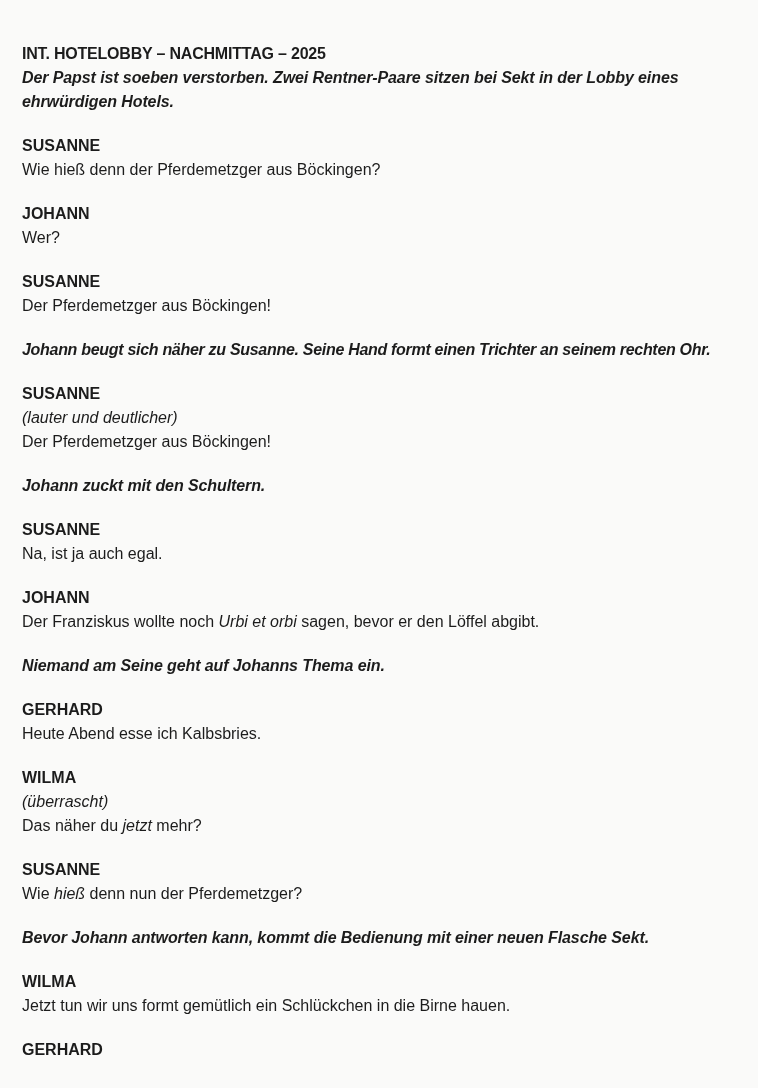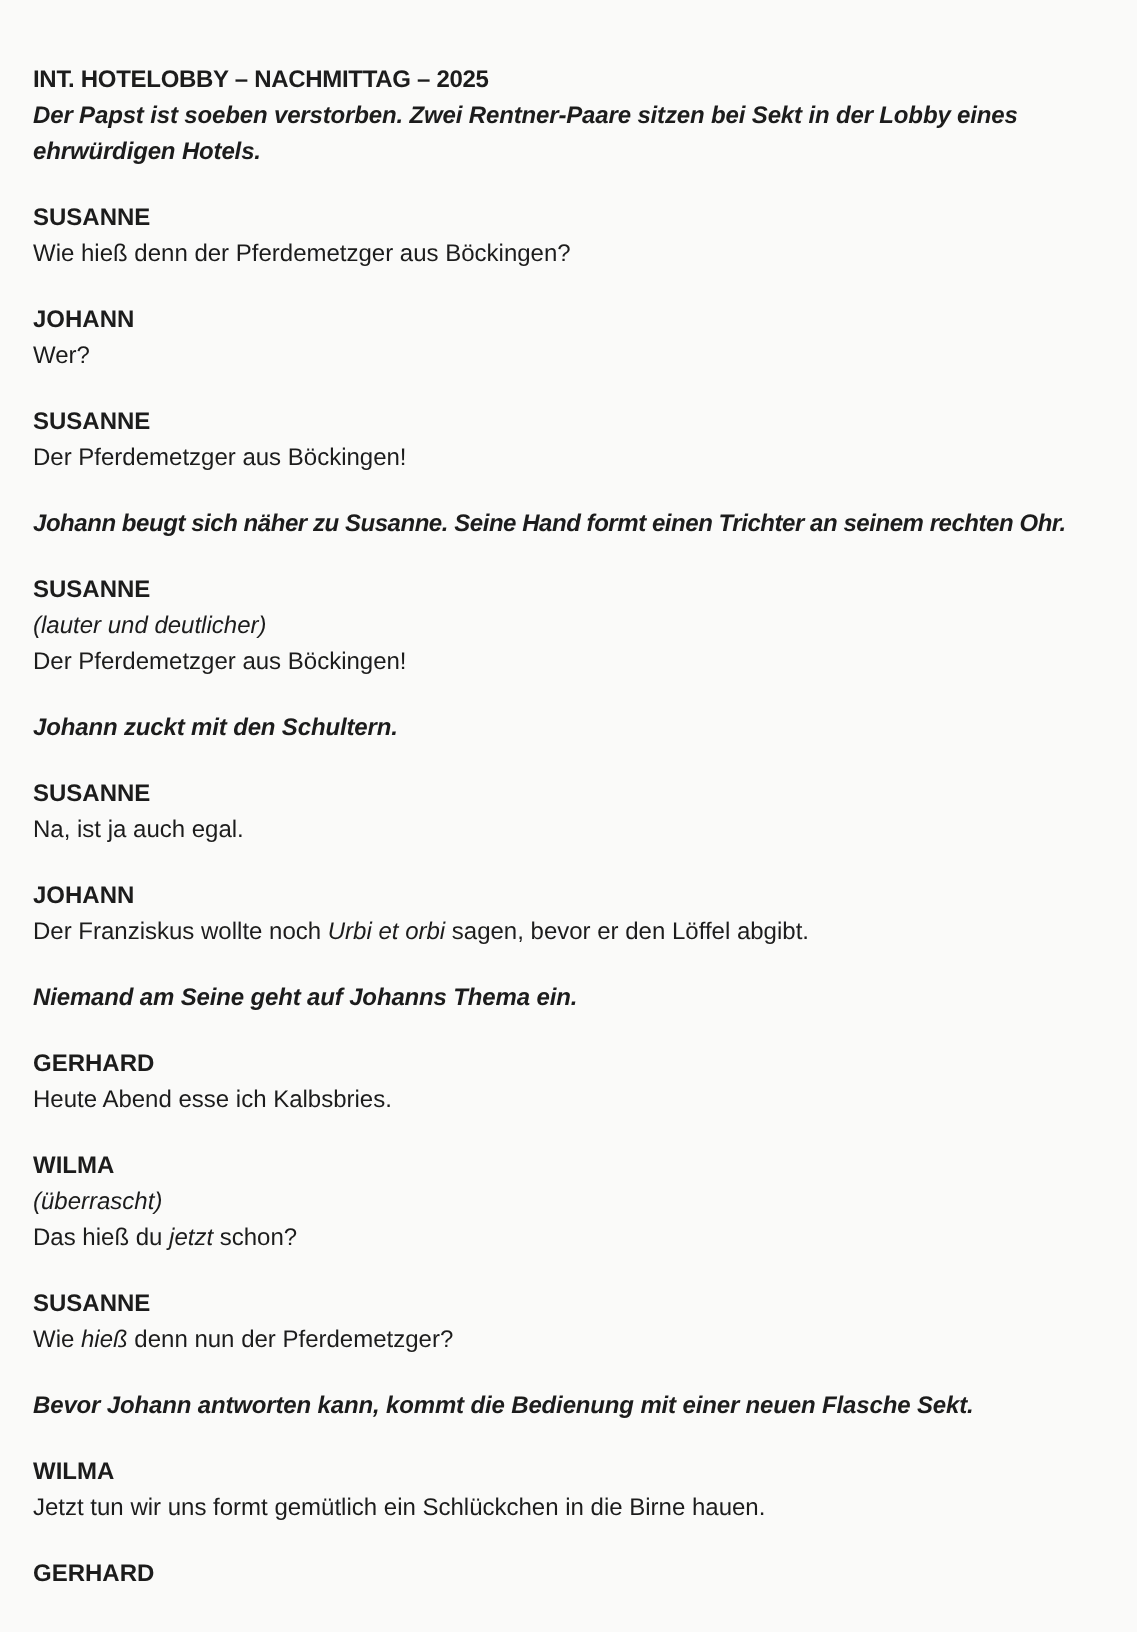--- a/index.html
+++ b/index.html
@@ -72,7 +72,7 @@
   <div class="block">
     <div class="char">WILMA</div>
     <div class="paren">(überrascht)</div>
-    <div class="line"><span>Das hieß du </span><em>jetzt</em><span> schon?</span></div>
+    <div class="line"><span>Das näher du </span><em>jetzt</em><span> schon?</span></div>
   </div>
 
   <div class="block">

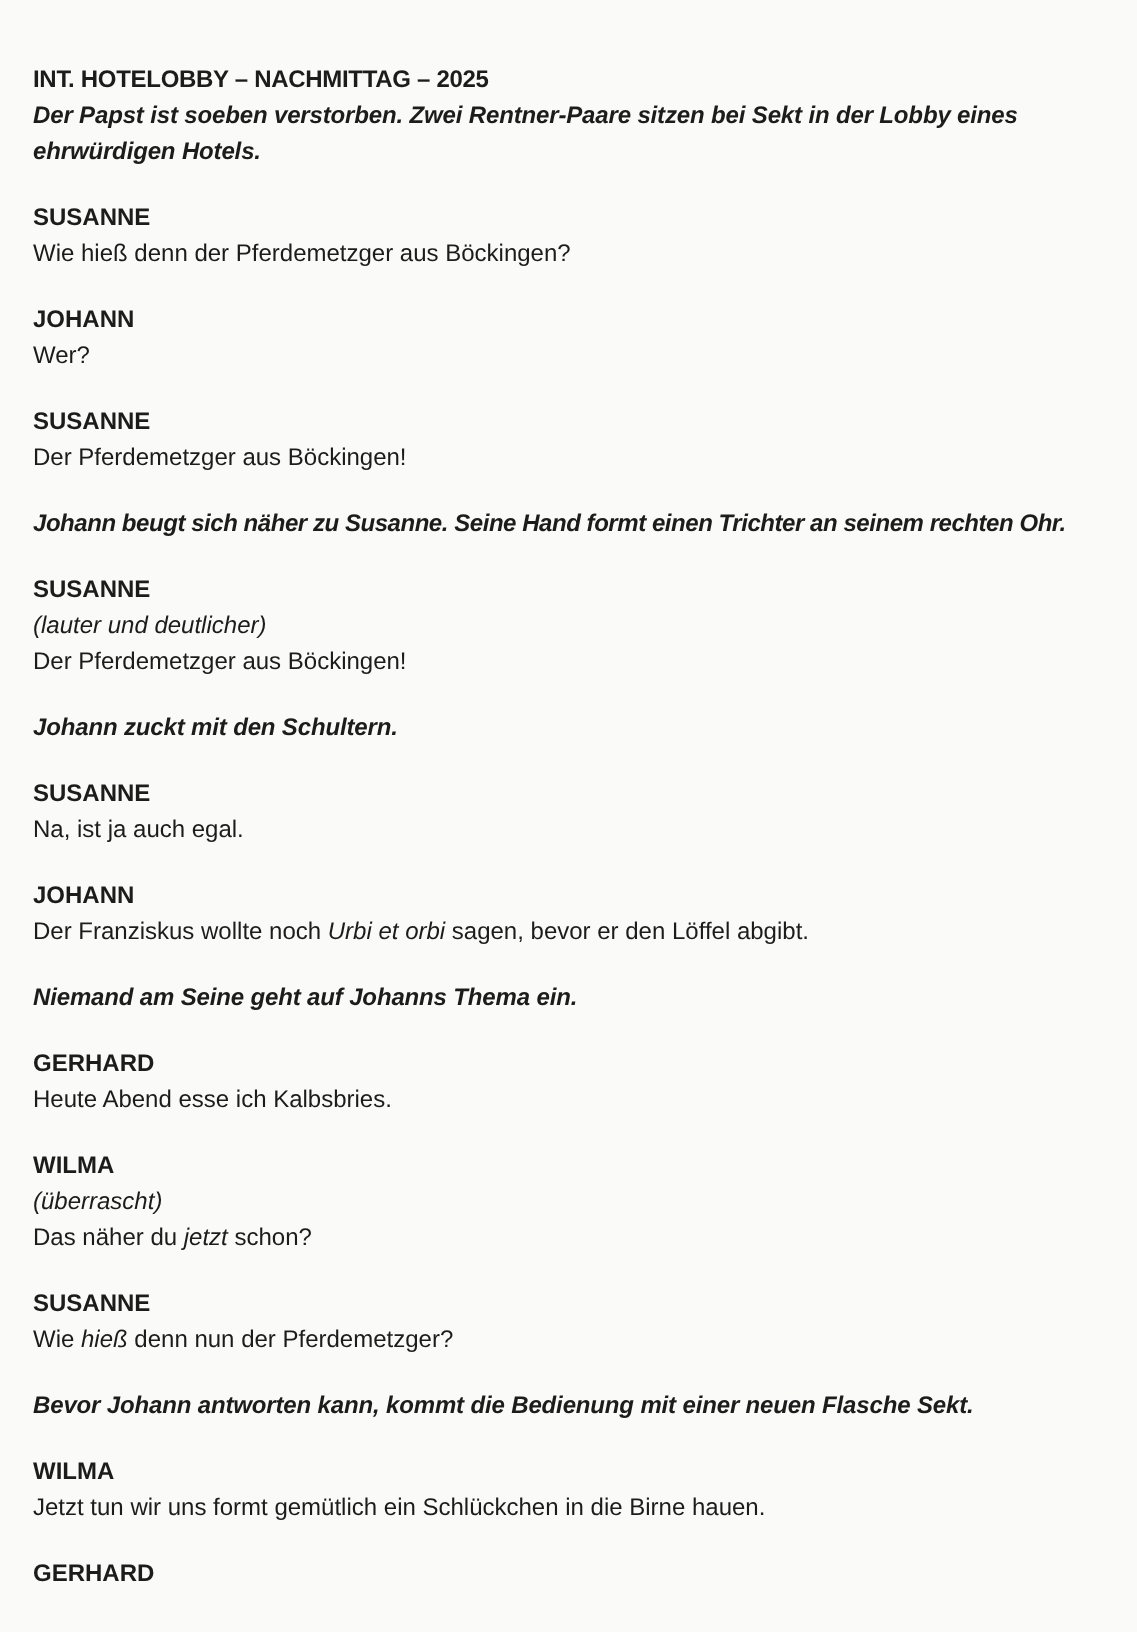--- a/index.html
+++ b/index.html
@@ -72,7 +72,7 @@
   <div class="block">
     <div class="char">WILMA</div>
     <div class="paren">(überrascht)</div>
-    <div class="line"><span>Das näher du </span><em>jetzt</em><span> schon?</span></div>
+    <div class="line"><span>Das näher du </span><em>jetzt</em><span> mehr?</span></div>
   </div>
 
   <div class="block">

